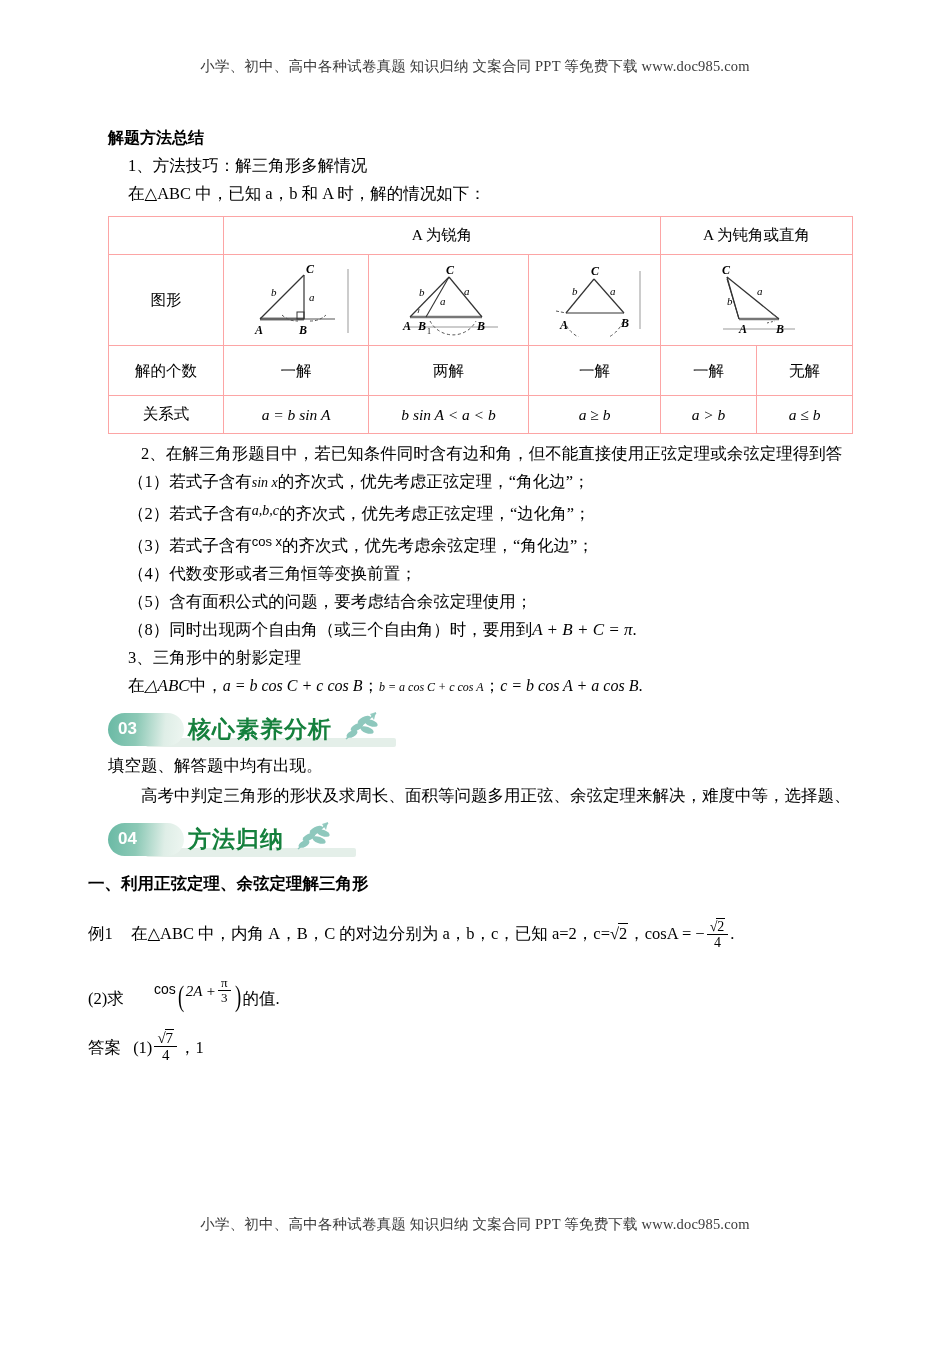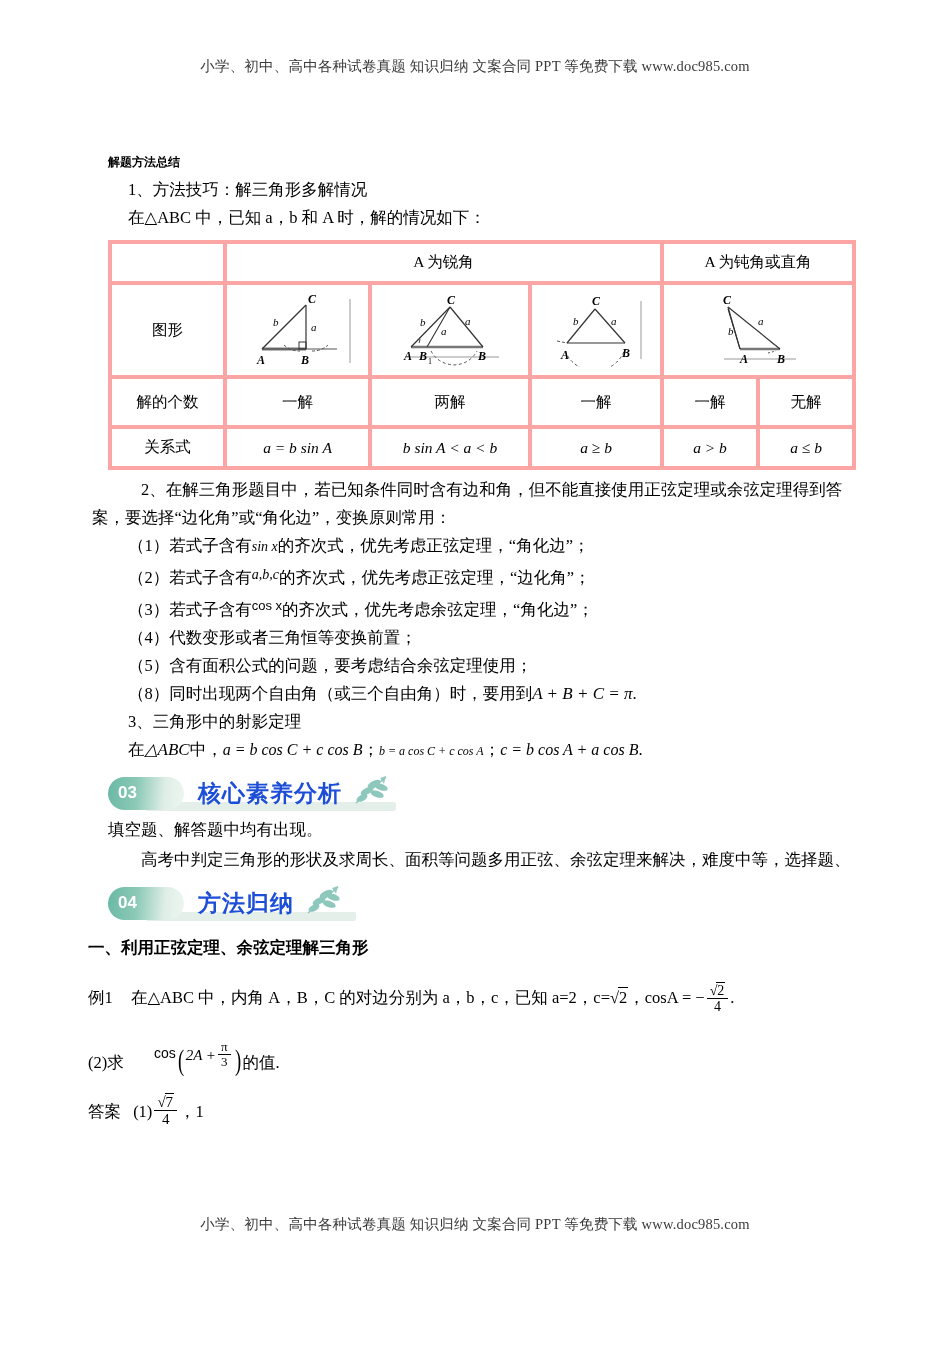--- a/index.html
+++ b/index.html
@@ -31,7 +31,7 @@
   .line { font-size:16.5px; line-height: 28px; }
   .ind1 { text-indent: 2em; }
   .ind-half { padding-left: 20px; }
-  .bold { font-weight: bold; font-family:"Liberation Sans","DejaVu Sans",sans-serif; font-size:12px;margin-top:24px; }
+  .bold { font-weight: bold; font-family:"Liberation Sans","DejaVu Sans",sans-serif; font-size:16px; }
   .gap-s { height:6px; }
   .mth { font-style: italic; font-family: "Liberation Serif", serif; }
 

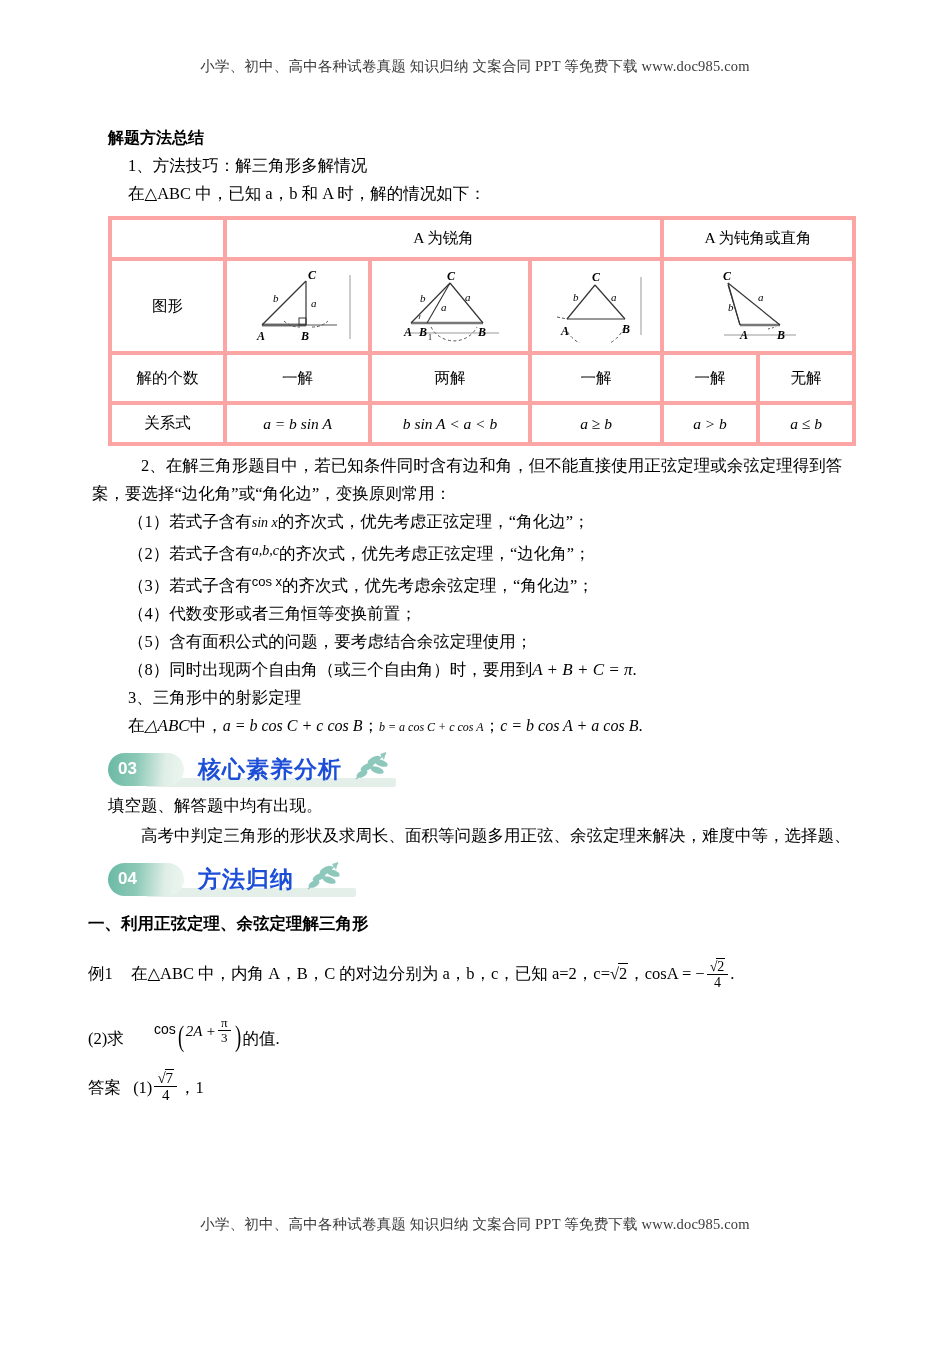--- a/index.html
+++ b/index.html
@@ -43,7 +43,7 @@
     table-layout: fixed;
   }
   table.multi td {
-    border: 4px solid #fca5a5;
+    border: 1px solid #fca5a5;
     text-align: center;
     vertical-align: middle;
     font-size: 15.5px;

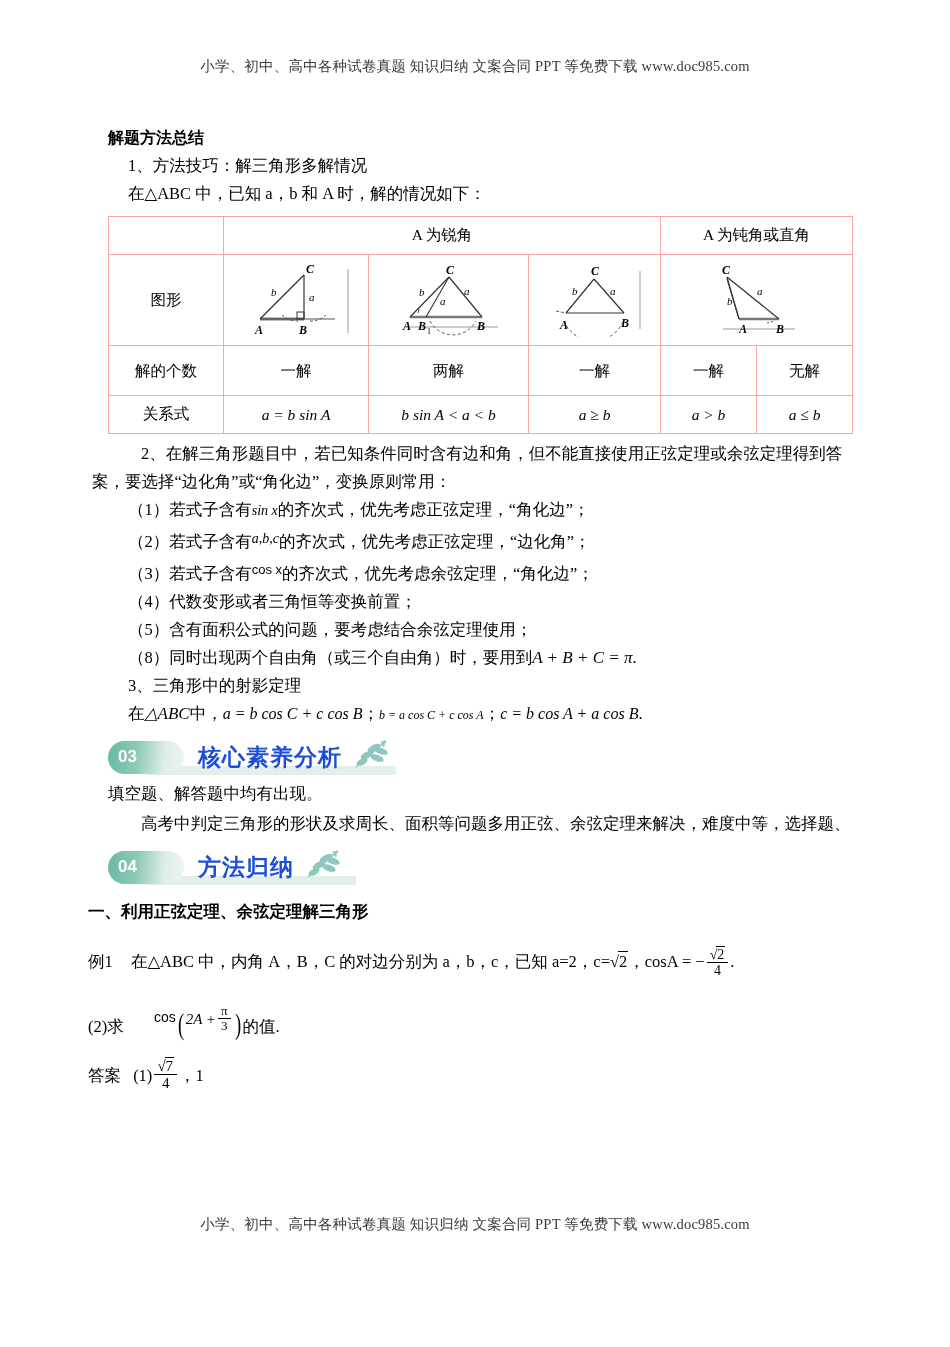--- a/index.html
+++ b/index.html
@@ -264,7 +264,6 @@
     </table>
 
     <p class="line ind1">2、在解三角形题目中，若已知条件同时含有边和角，但不能直接使用正弦定理或余弦定理得到答</p>
-    <p class="line" style="margin-left:-16px">案，要选择“边化角”或“角化边”，变换原则常用：</p>
 
     <p class="line ind-half">
       <span>（1）若式子含有</span><span class="mth" style="font-size:14px">sin x</span><span>的齐次式，优先考虑正弦定理，“角化边”；</span>

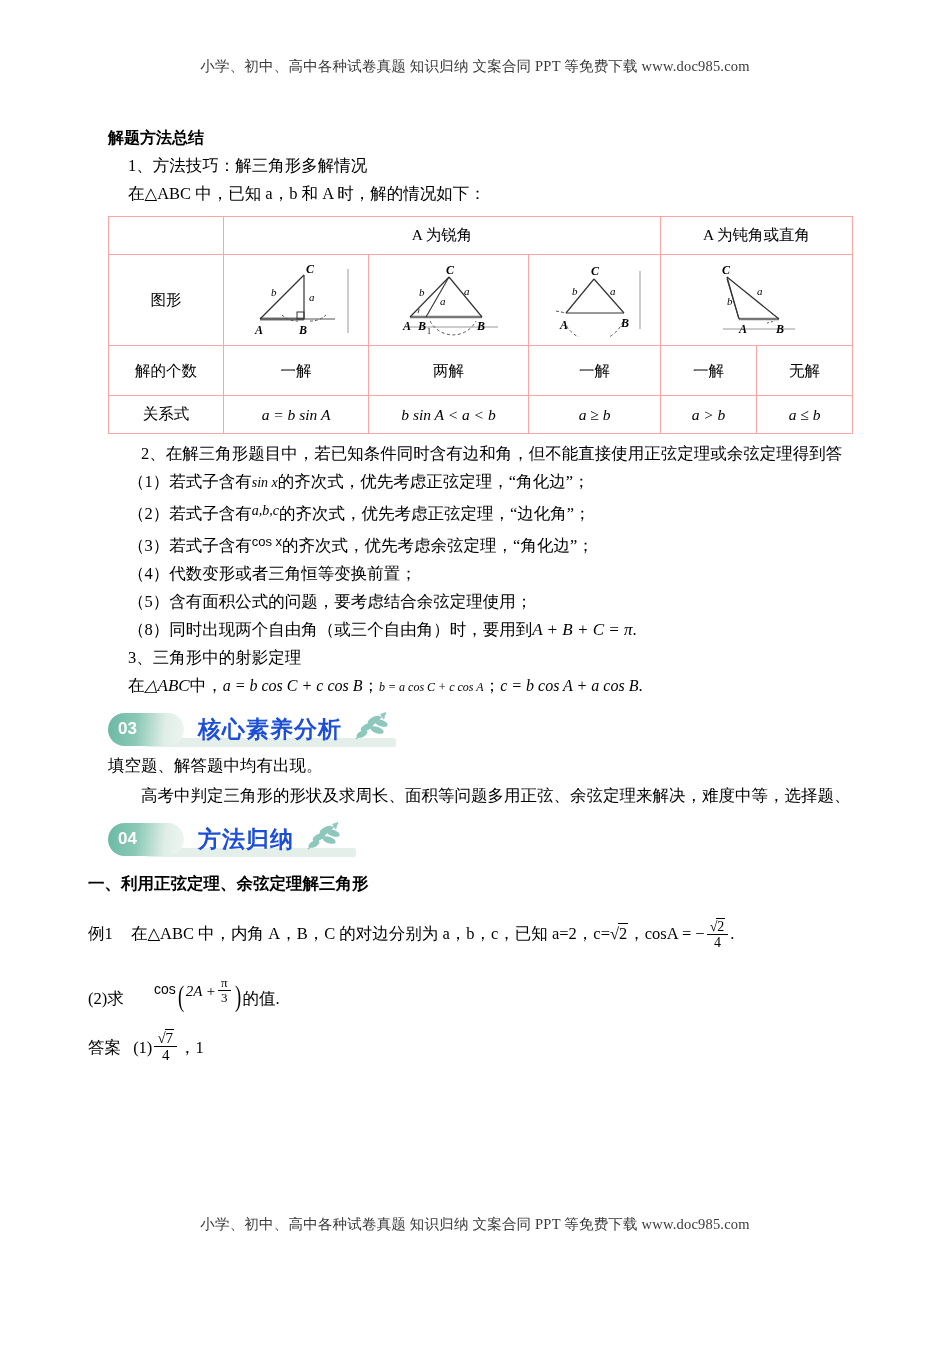--- a/index.html
+++ b/index.html
@@ -85,9 +85,9 @@
     font-family: "Liberation Sans","DejaVu Sans",sans-serif;
     font-weight: bold;
     font-size: 23px;
-    color: #1d4ed8;
+    color: #15803d;
     letter-spacing: 1px;
-    margin-left: 14px;
+    margin-left: 4px;
     position: relative;
     z-index: 3;
     white-space: nowrap;

